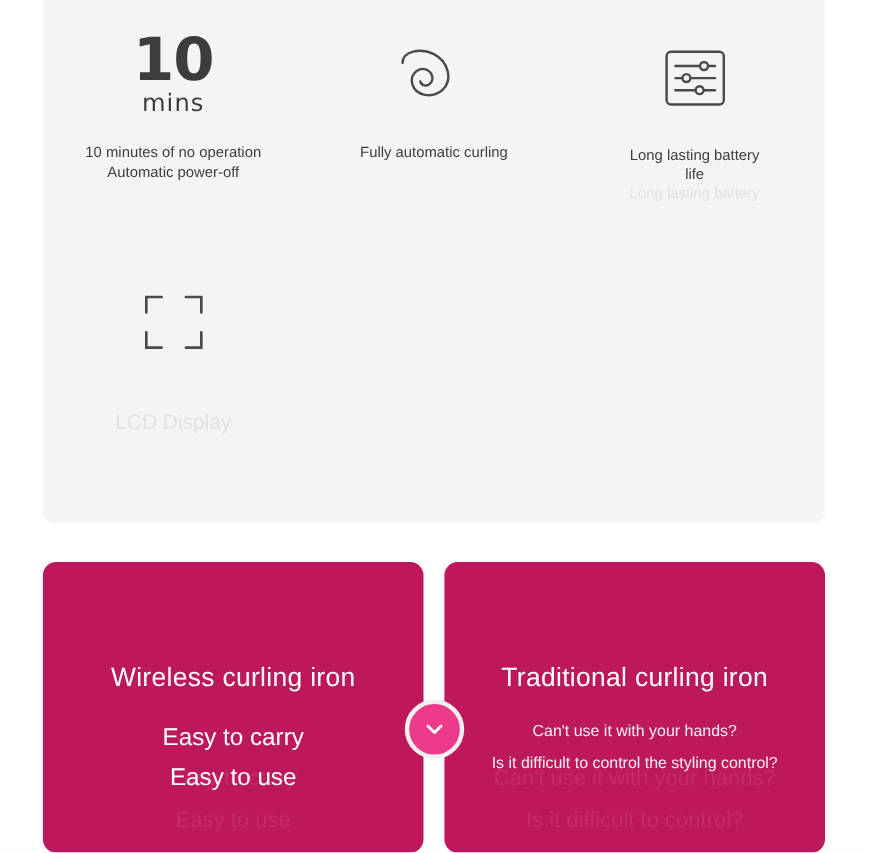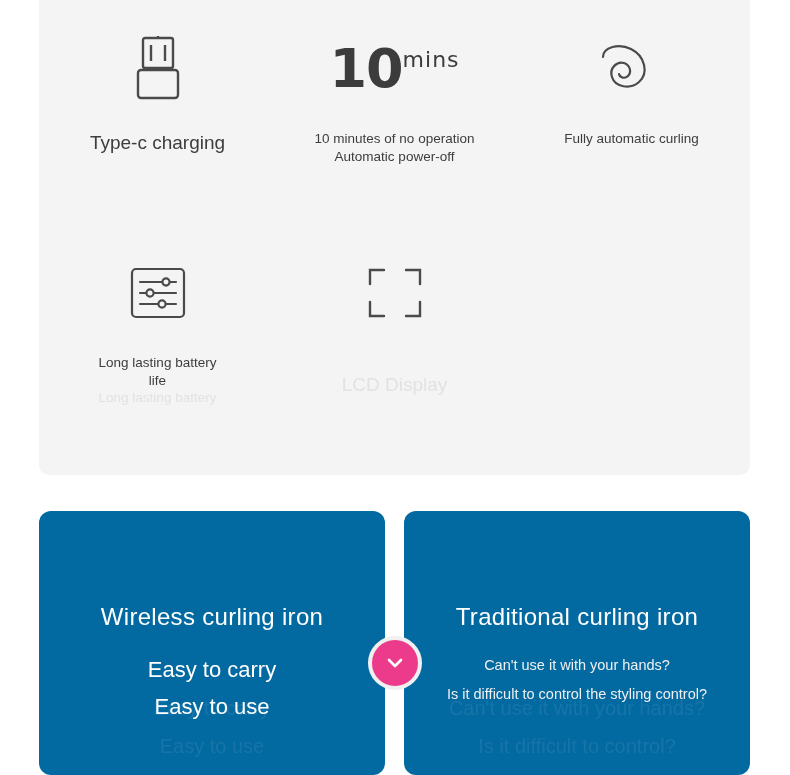--- a/index.html
+++ b/index.html
@@ -94,8 +94,8 @@
   }
   .mins-wrap {
     display: flex;
-    flex-direction: row;
-    align-items: flex-start;
+    flex-direction: column;
+    align-items: center;
     justify-content: center;
   }
 

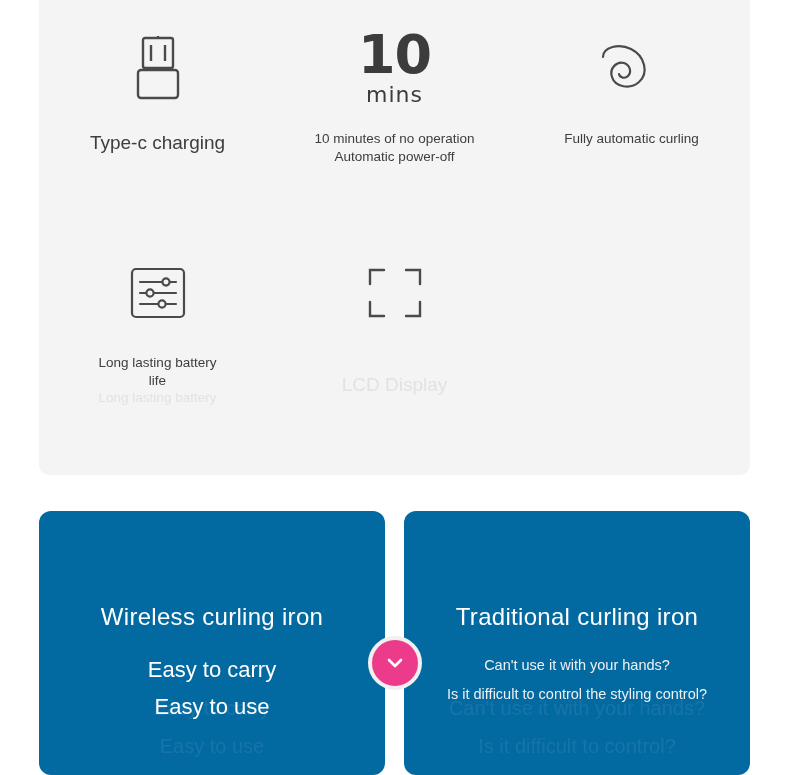--- a/index.html
+++ b/index.html
@@ -187,19 +187,6 @@
   <div class="features-panel">
     <div class="feature-grid">
 
-      <div class="feature-cell">
-        <div class="feature-icon">
-          <svg width="62" height="66" viewBox="0 0 62 66" fill="none" stroke="#4a4a4a" stroke-width="2.4">
-            <rect x="16" y="2" width="30" height="30" rx="2"></rect>
-            <line x1="24" y1="9" x2="24" y2="25"></line>
-            <line x1="38" y1="9" x2="38" y2="25"></line>
-            <line x1="31" y1="2" x2="31" y2="-6"></line>
-            <rect x="11" y="34" width="40" height="28" rx="3"></rect>
-            <line x1="31" y1="32" x2="31" y2="34"></line>
-          </svg>
-        </div>
-        <div class="feature-label big">Type-c charging</div>
-      </div>
 
       <div class="feature-cell">
         <div class="feature-icon">

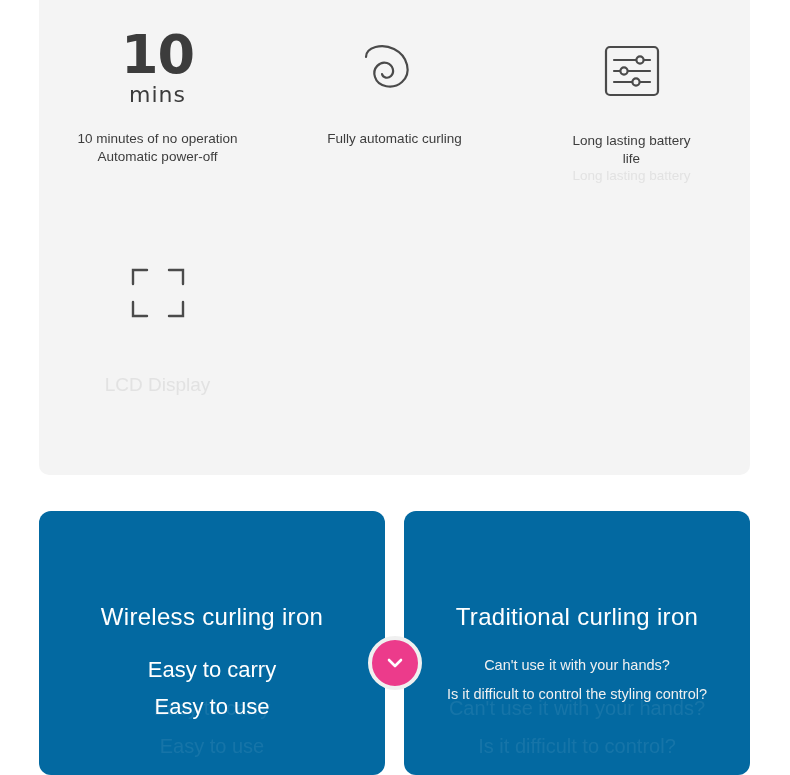--- a/index.html
+++ b/index.html
@@ -124,7 +124,7 @@
   .compare-card {
     width: 346px;
     height: 264px;
-    background: #0369a1;
+    background: #be185d;
     border-radius: 12px;
     color: #ffffff;
     box-sizing: border-box;

